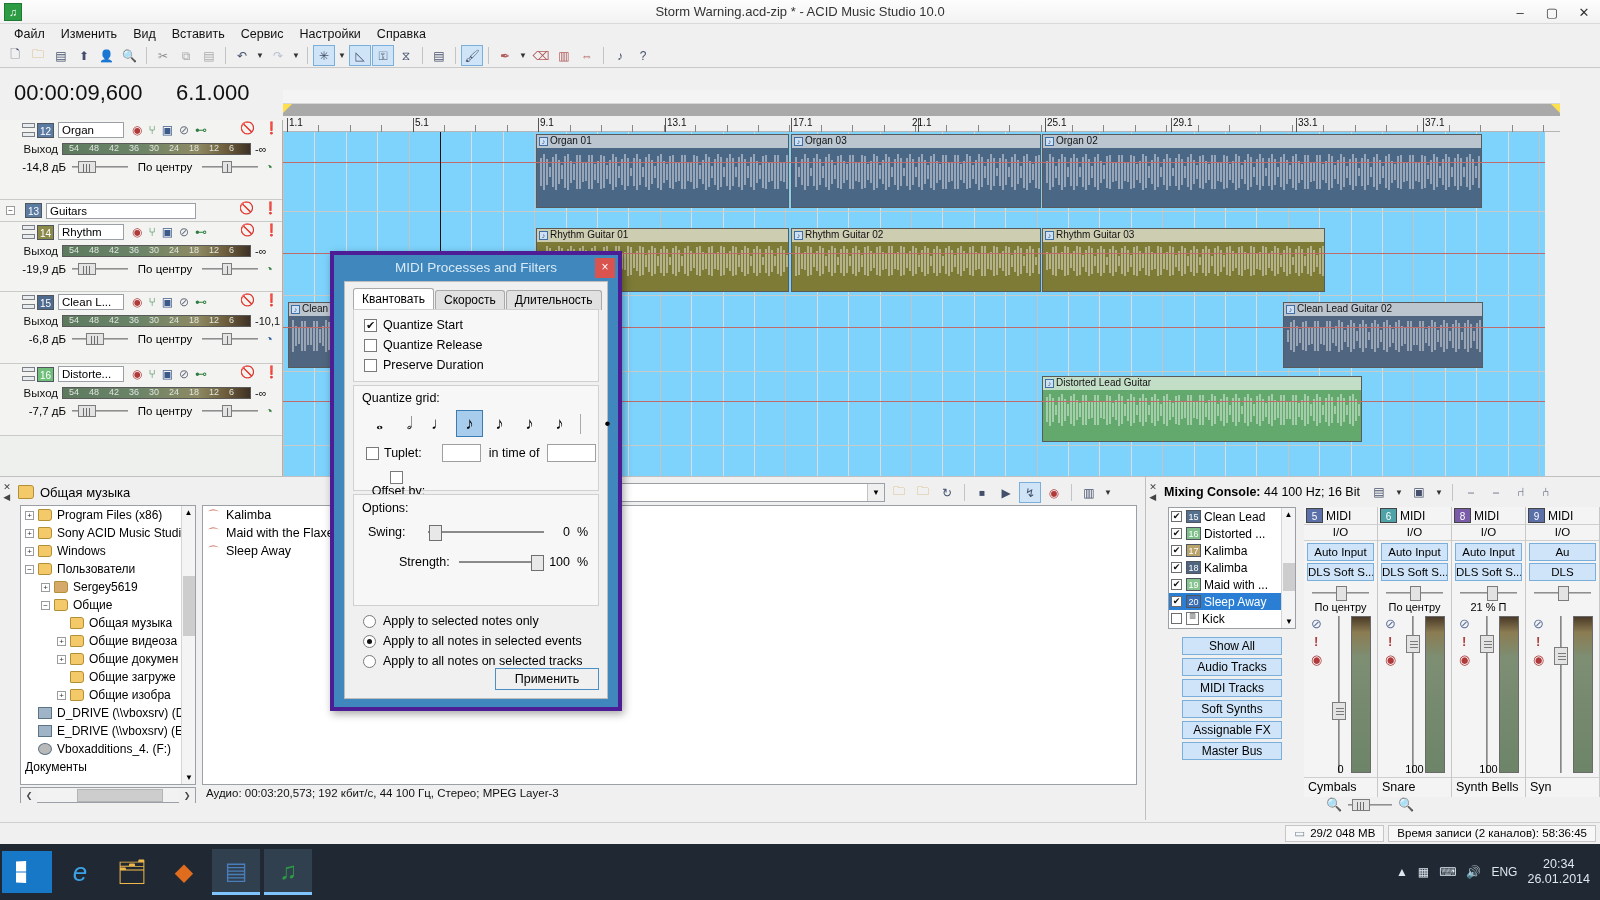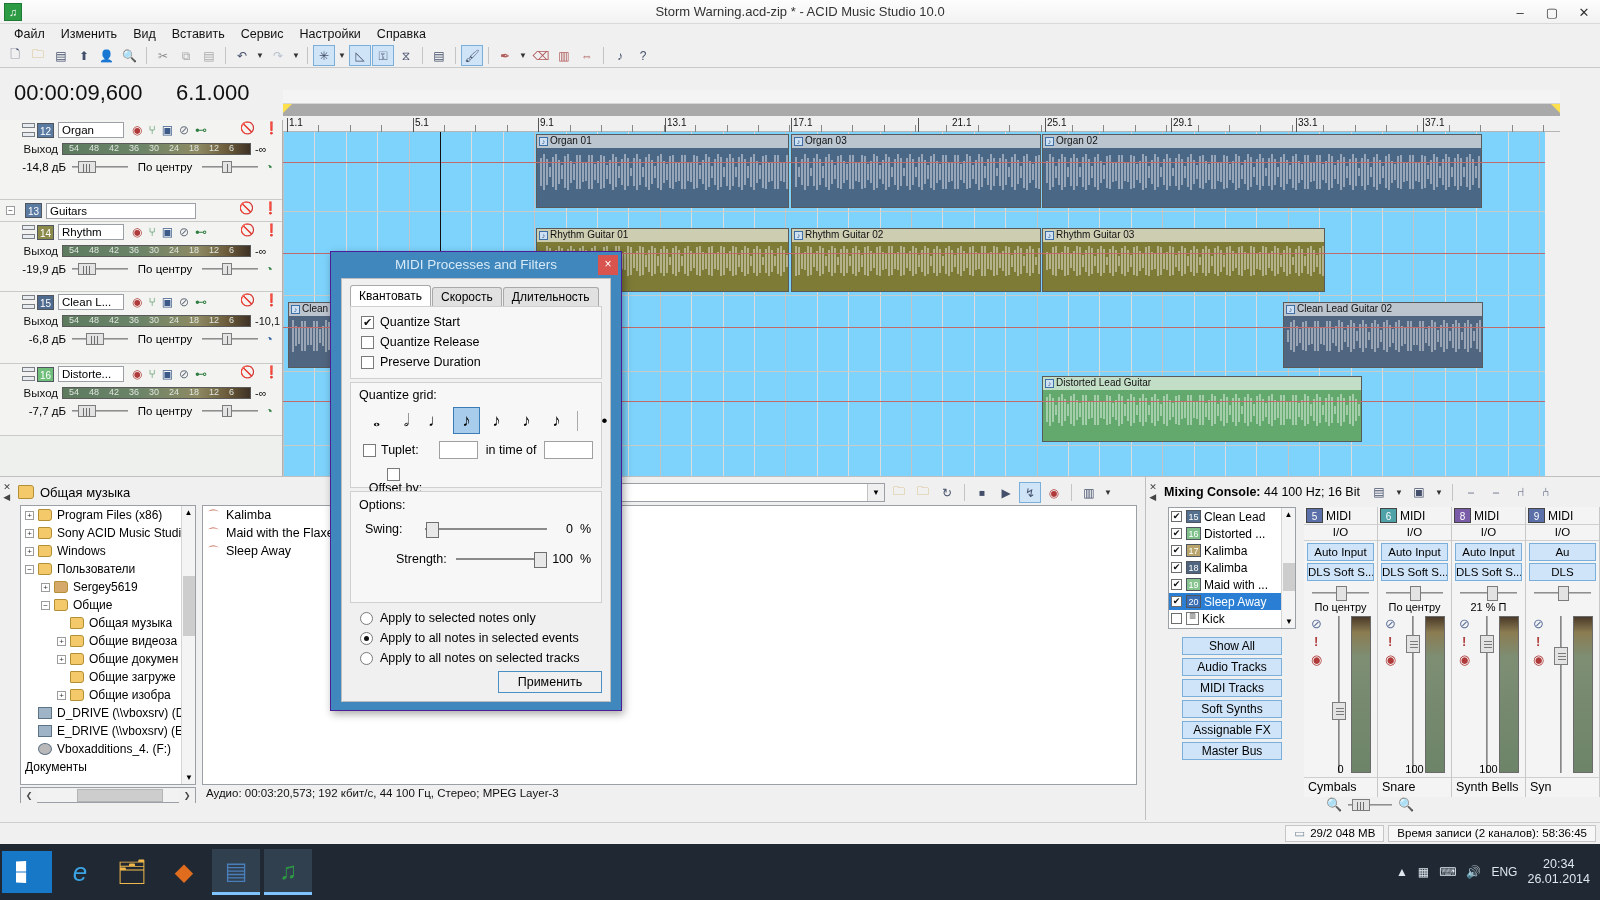--- a/index.html
+++ b/index.html
@@ -435,7 +435,7 @@
         <div class="rtick maj" style="left: 508px;"></div>
         <div class="rlab" style="left: 508px;">17.1</div>
         <div class="rtick maj" style="left: 635px;"></div>
-        <div class="rlab" style="left: 667px;">21.1</div>
+        <div class="rlab" style="left: 627px;">21.1</div>
         <div class="rtick maj" style="left: 762px;"></div>
         <div class="rlab" style="left: 762px;">25.1</div>
         <div class="rtick maj" style="left: 888px;"></div>

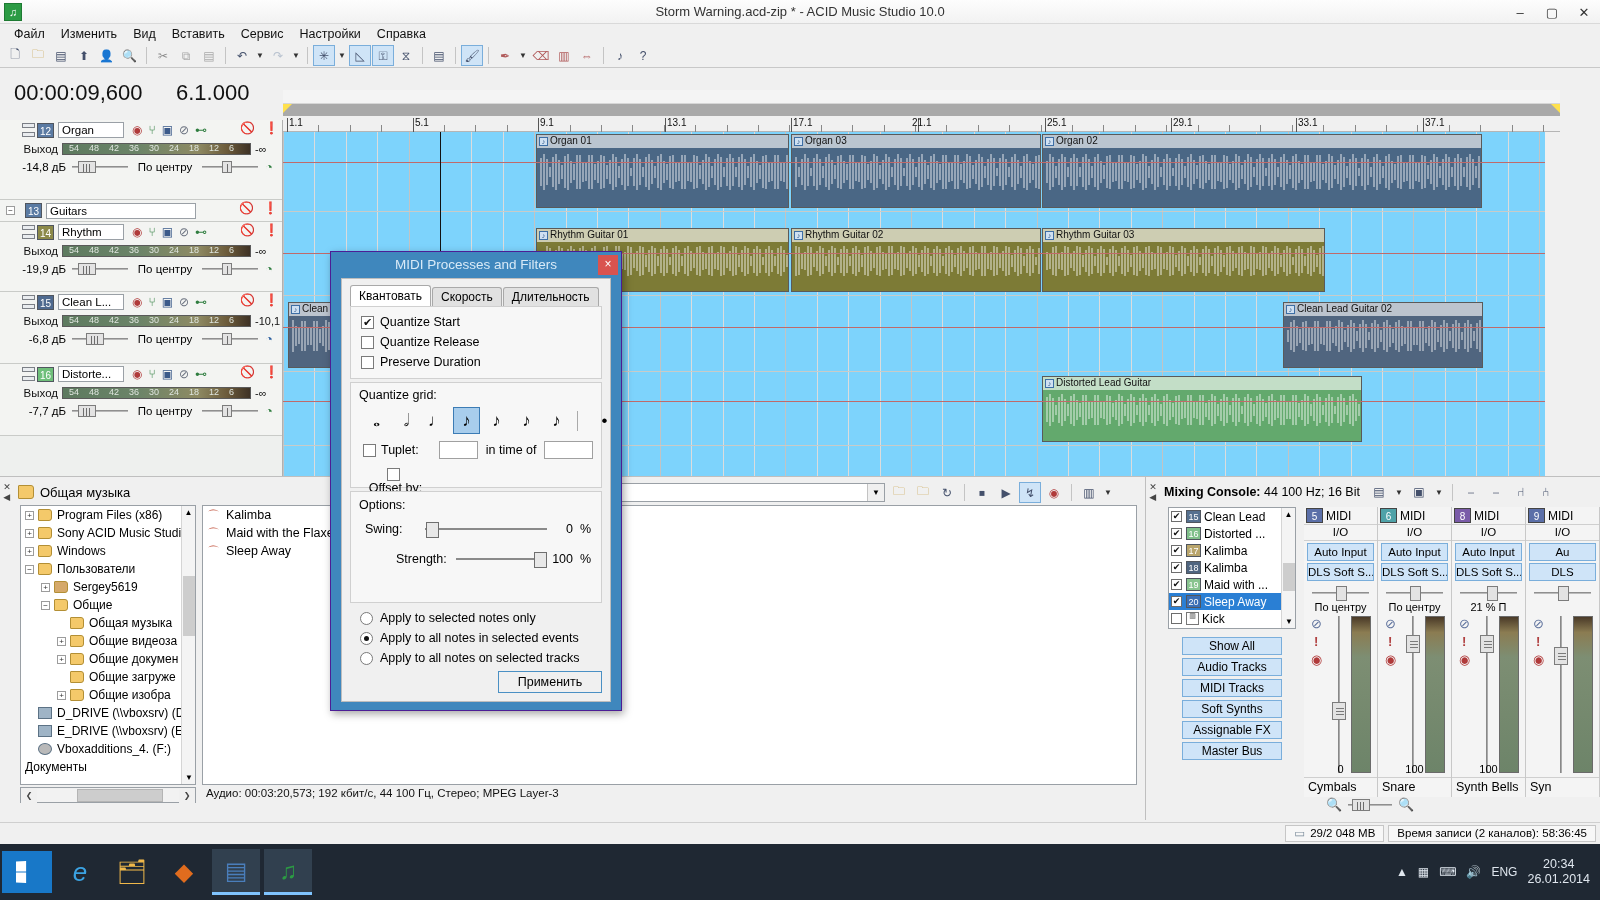--- a/index.html
+++ b/index.html
@@ -277,7 +277,7 @@
 
   
   .modal { position:absolute; left:330px; top:251px; width:292px; height:460px;
-    background:#3f87bd; border:1px solid #4c1d95; box-shadow:2px 3px 8px rgba(0,0,0,.35); }
+    background:#3f87bd; border:4px solid #4c1d95; box-shadow:2px 3px 8px rgba(0,0,0,.35); }
   .mod-title { height:26px; color:#d8eaf7; font-size:13.5px; text-align:center;
     line-height:26px; position:relative; }
   .mod-close { position:absolute; right:3px; top:3px; width:20px; height:20px; background:#d9534f;

